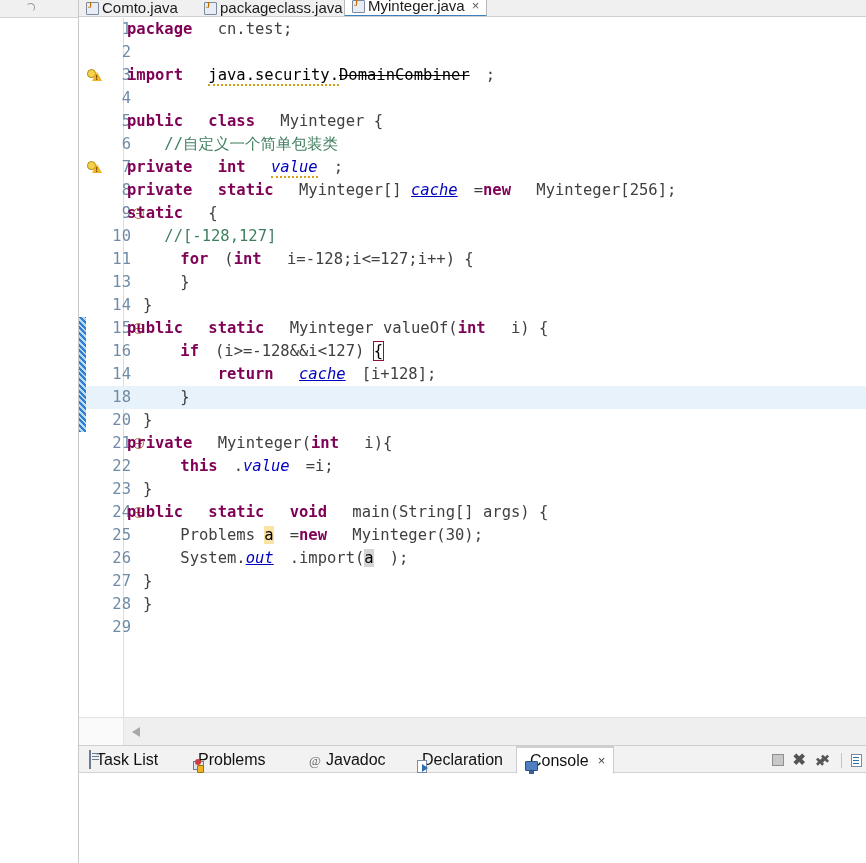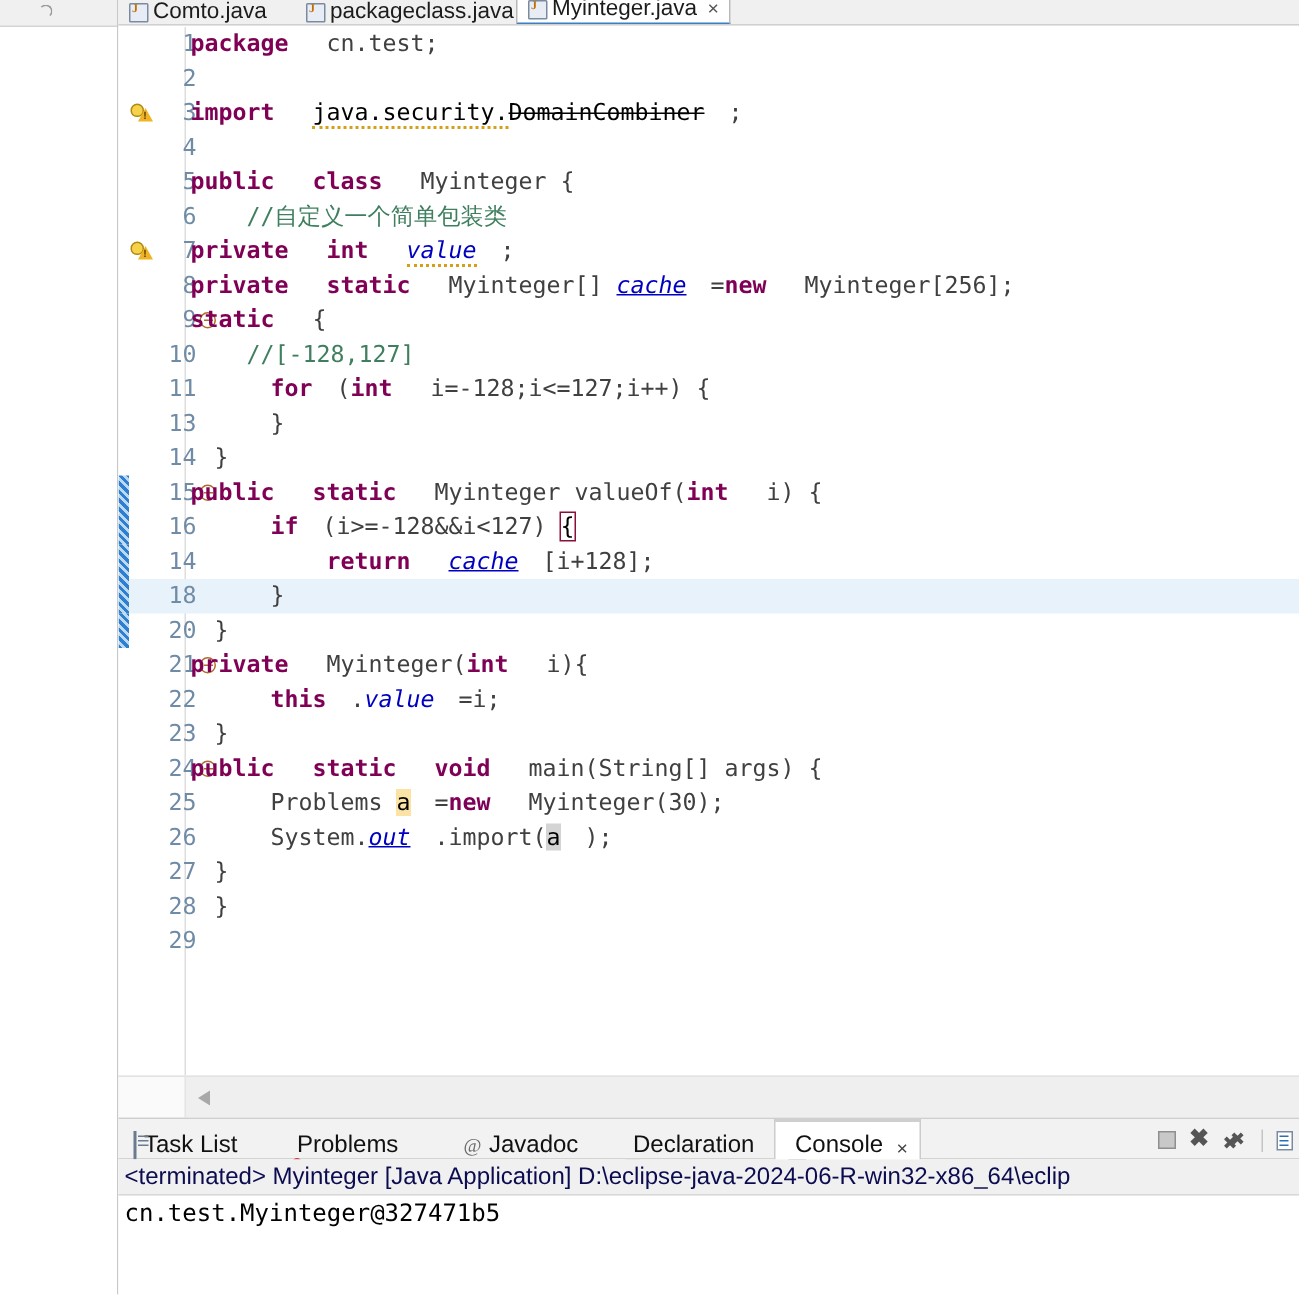--- a/index.html
+++ b/index.html
@@ -165,7 +165,7 @@
   }
   .vtab {
     position:absolute; top:0; height:27px;
-    display:flex; align-items:flex-end; gap:5px; padding:0 8px;
+    display:flex; align-items:center; gap:5px; padding:0 8px;
     font-size:16px; color:#111; white-space:nowrap;
   }
   .vtab.active {

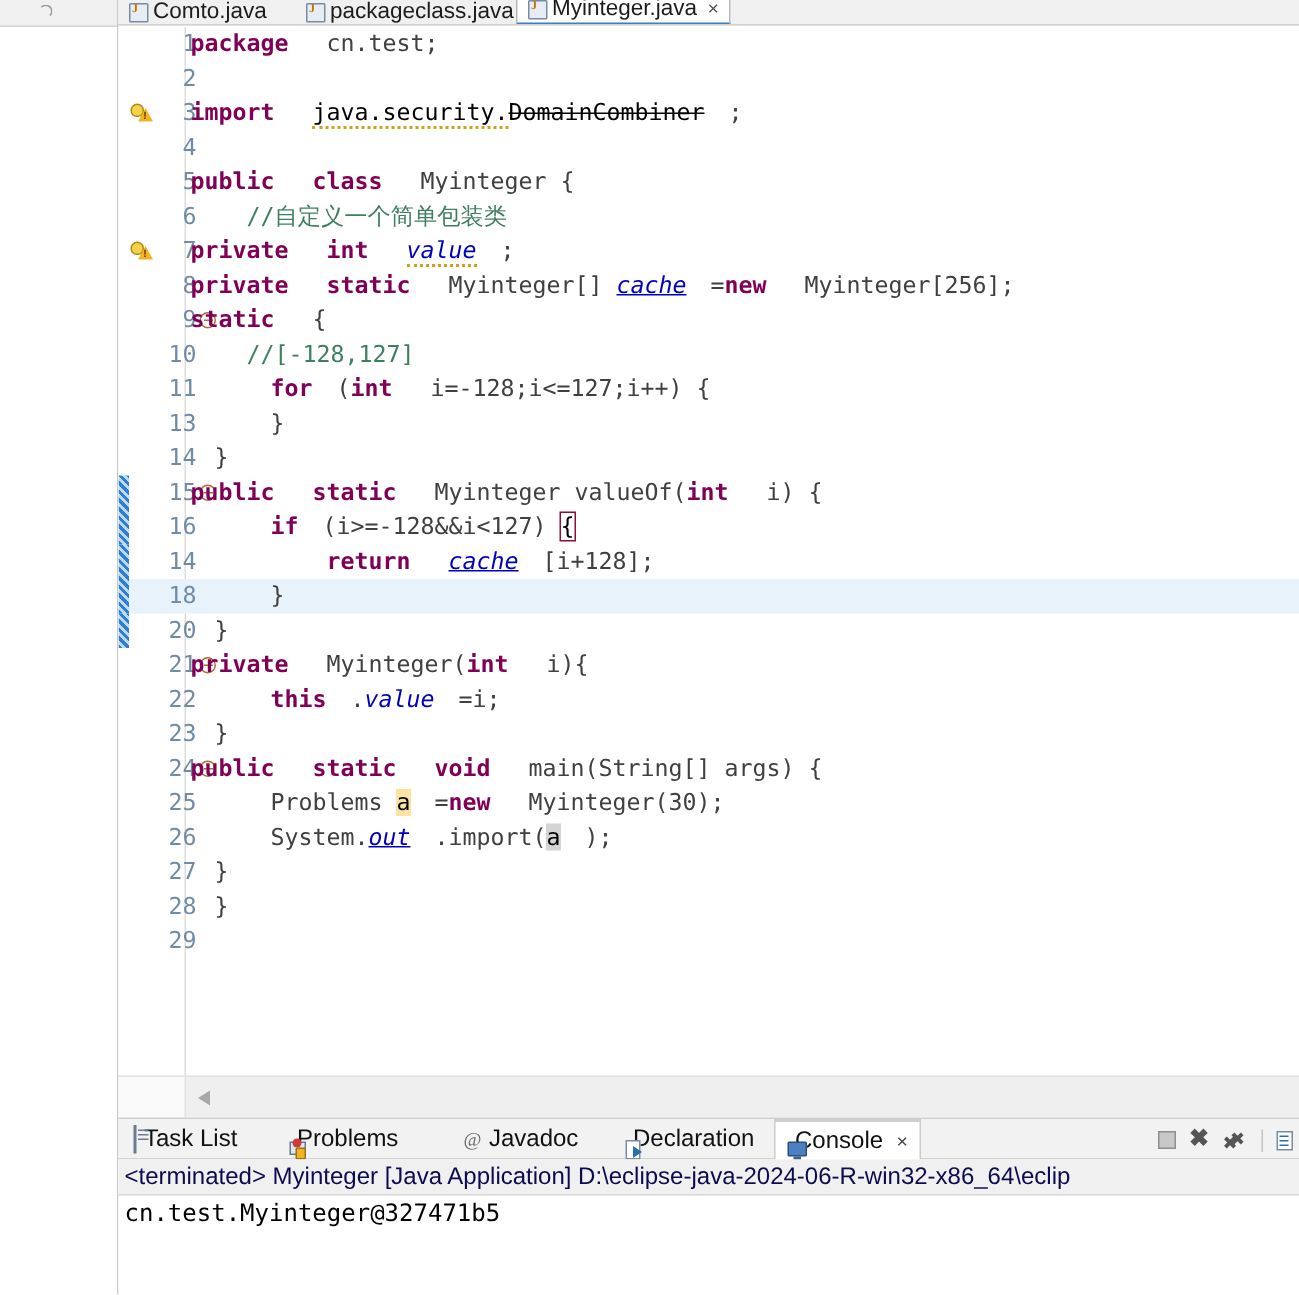--- a/index.html
+++ b/index.html
@@ -320,10 +320,6 @@
           <span class="vclose">×</span>
         </div>
       </div>
-    <div class="console-body">
-      <div class="console-line hdr">&lt;terminated&gt; Myinteger [Java Application] D:\eclipse-java-2024-06-R-win32-x86_64\eclip</div>
-      <div class="console-line out">cn.test.Myinteger@327471b5</div>
-    </div>
   </div>
 
 </div>

